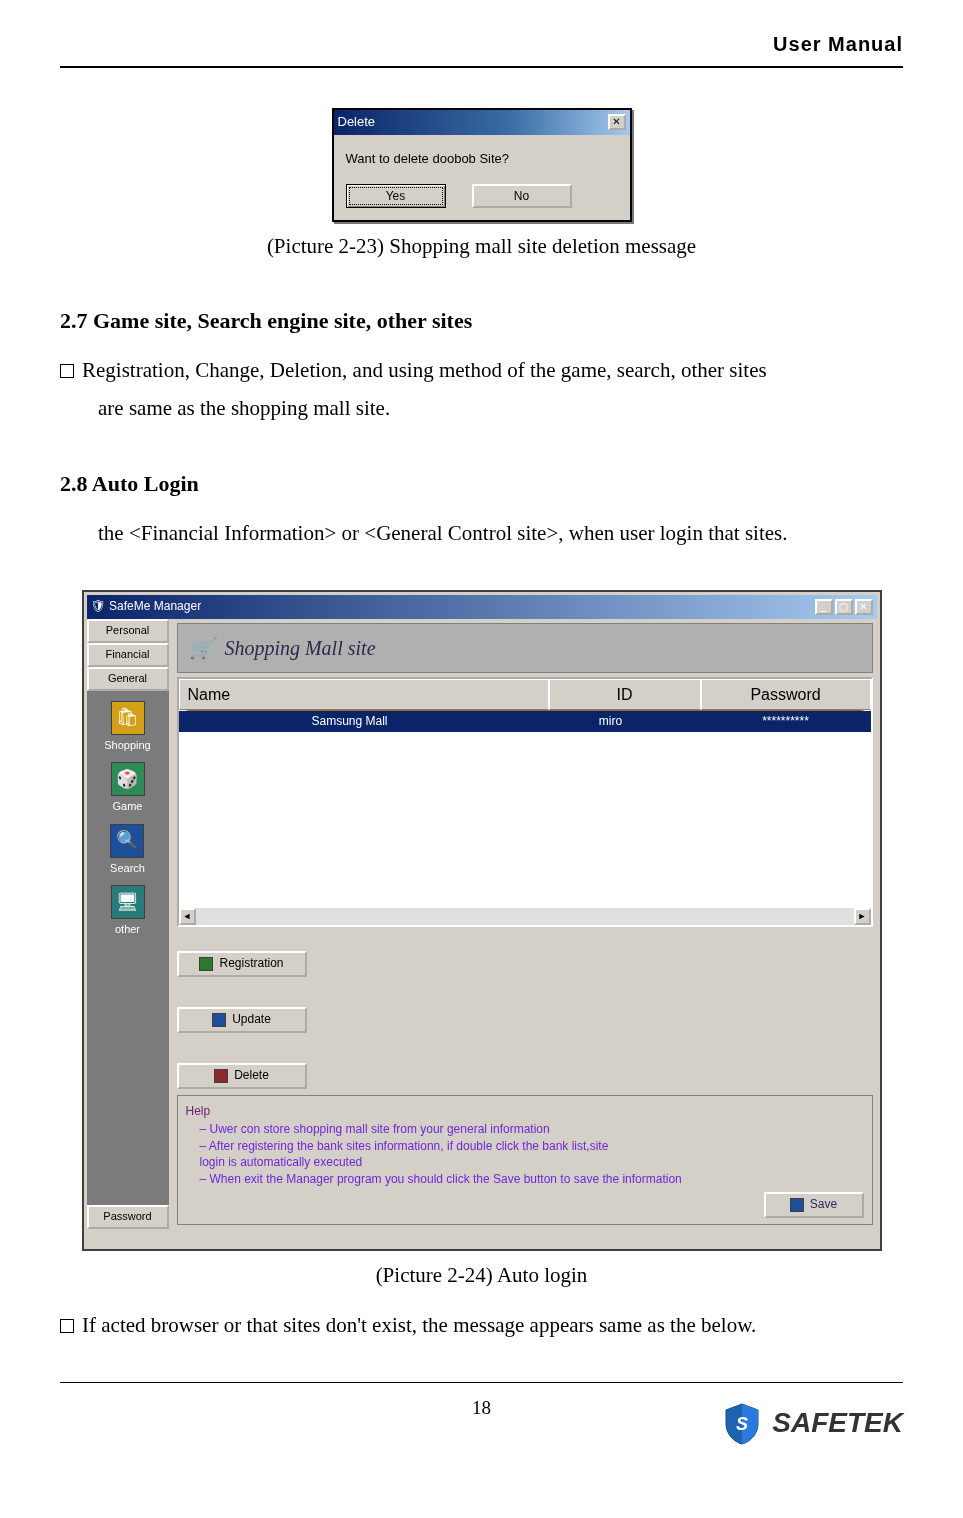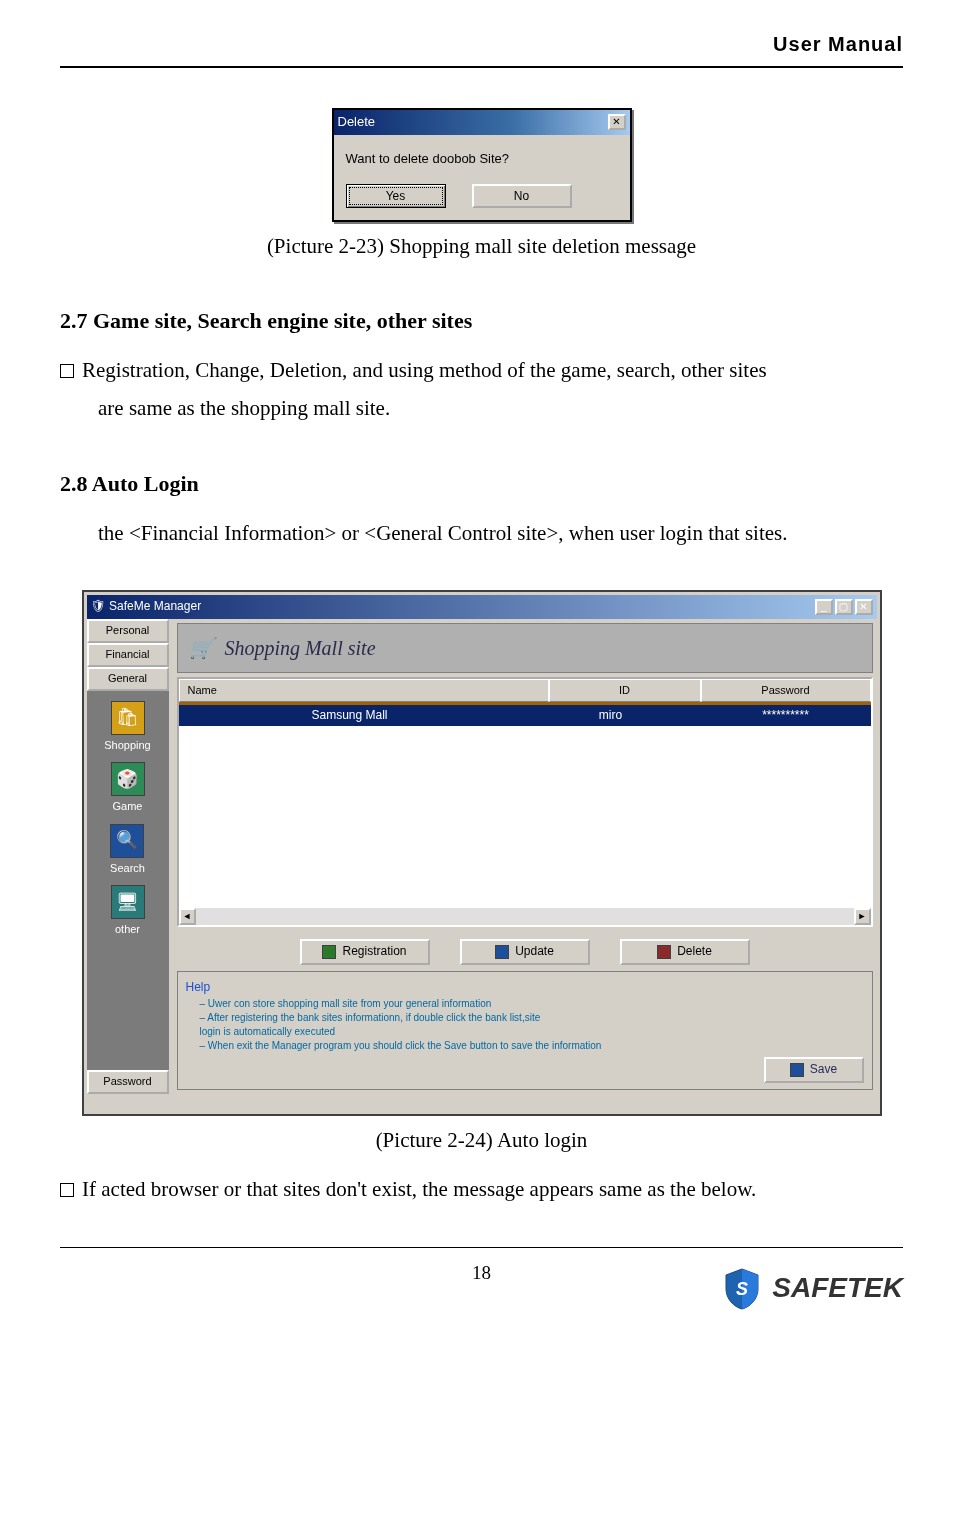--- a/index.html
+++ b/index.html
@@ -36,7 +36,7 @@
   .smw-main{flex:1;background:#d4d0c8;display:flex;flex-direction:column;padding:4px;}
   .banner{background:#b0b0b0;padding:8px 12px;font-size:20px;font-style:italic;font-family:"Times New Roman",serif;color:#2a2a4a;border:1px solid #808080;display:flex;align-items:center;gap:10px;}
   .table-wrap{background:#fff;border:2px inset #fff;margin-top:4px;height:250px;overflow:hidden;position:relative;}
-  .thead{display:flex;background:#d4d0c8;border-bottom:3px solid #a16207;font-size:11px;}
+  .thead{display:flex;background:#d4d0c8;border-bottom:1px solid #a16207;font-size:16px;border-radius:11px;}
   .th{padding:2px 8px;border-right:1px solid #fff;border-bottom:1px solid #808080;background:#d4d0c8;border-top:1px solid #fff;border-left:1px solid #fff;}
   .th.c1{flex:1;}
   .th.c2{width:152px;text-align:center;}

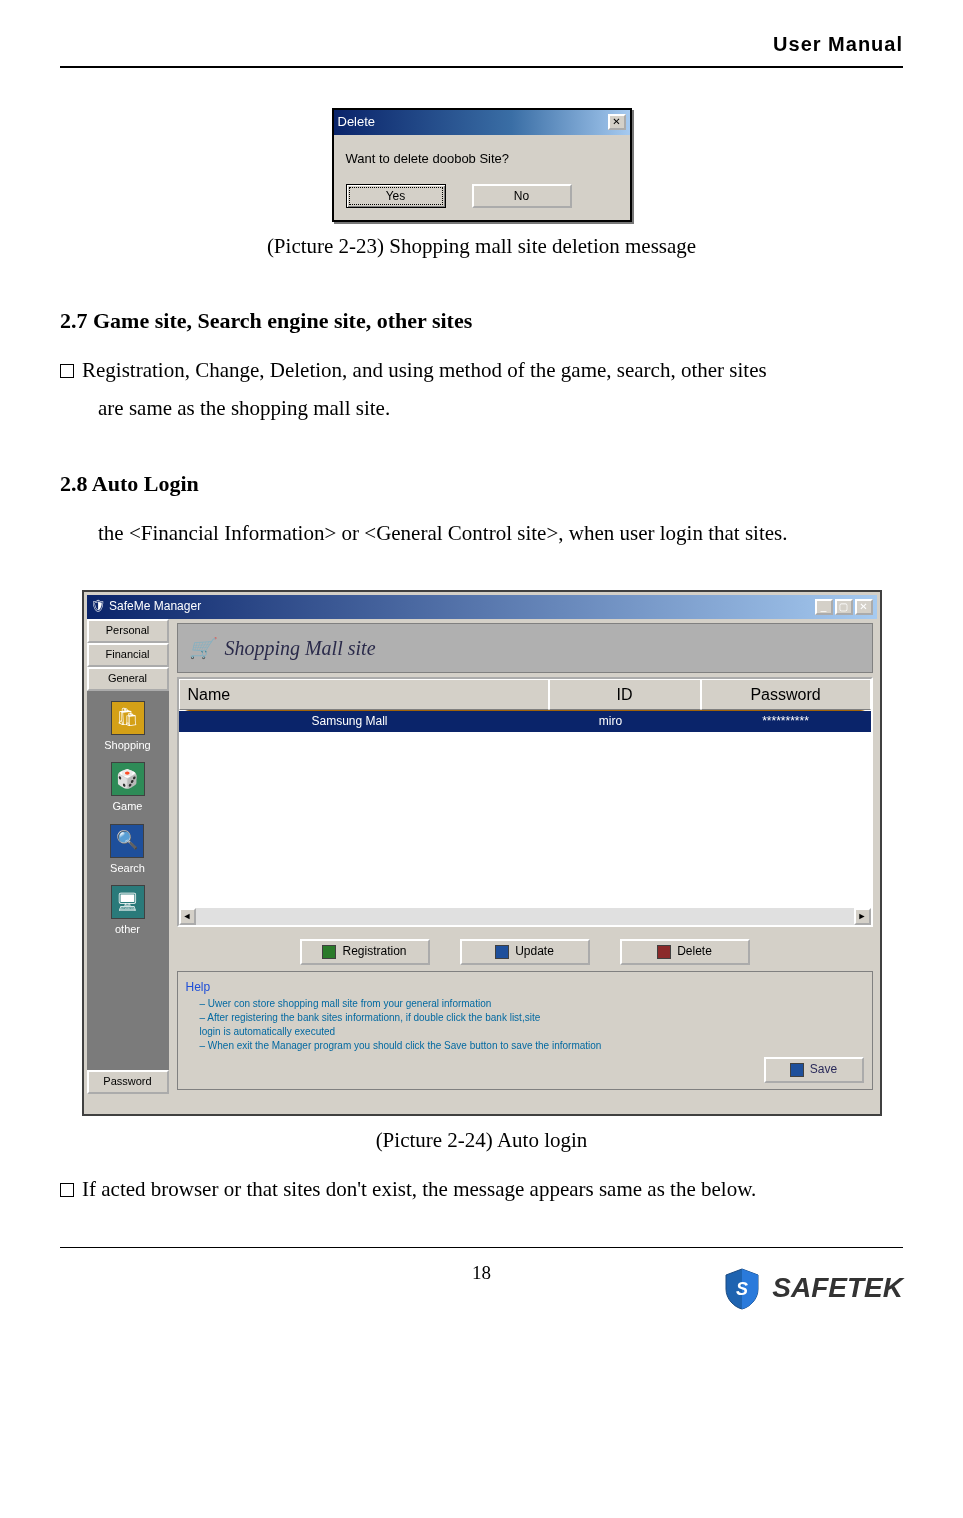--- a/index.html
+++ b/index.html
@@ -49,7 +49,7 @@
   .hscroll{position:absolute;bottom:0;left:0;right:0;height:17px;background:#d4d0c8;display:flex;}
   .hs-btn{width:17px;height:17px;background:#d4d0c8;border:2px outset #fff;font-size:9px;display:flex;align-items:center;justify-content:center;}
   .hs-track{flex:1;background:#e0e0e0;}
-  .action-row{display:flex;gap:30px;justify-content:center;margin-top:12px;}
+  .action-row{display:flex;gap:30px;justify-content:center;margin-top:24px;flex-direction:column;}
   .abtn{background:#d4d0c8;border:2px outset #fff;width:130px;height:26px;font-size:12px;display:flex;align-items:center;justify-content:center;gap:6px;}
   .ic{width:14px;height:14px;background:#2a7a2a;border:1px solid #404040;}
   .ic.b{background:#1e4f9b;}

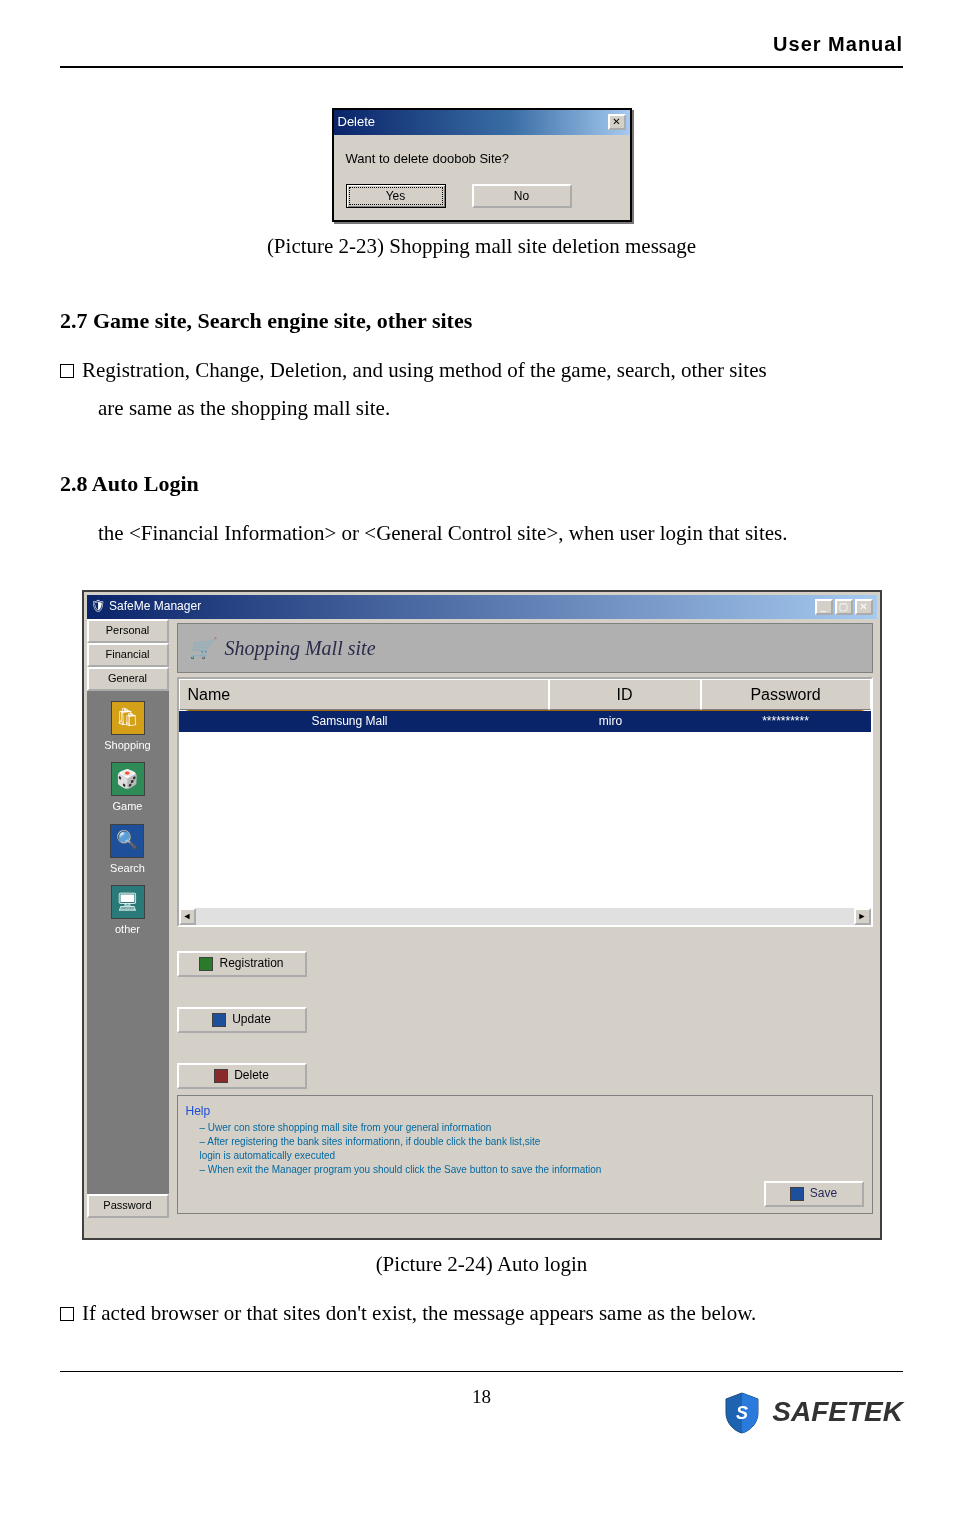--- a/index.html
+++ b/index.html
@@ -55,7 +55,7 @@
   .ic.b{background:#1e4f9b;}
   .ic.r{background:#8b2a2a;}
   .help-box{margin-top:6px;border:1px solid #808080;background:#d4d0c8;padding:6px 8px;font-size:12px;color:#2a2a5a;}
-  .help-box .hlabel{font-size:12px;color:#1d4ed8;}
+  .help-box .hlabel{font-size:12px;color:#701a75;}
   .help-lines{color:#0369a1;font-size:10px;line-height:1.4;padding-left:14px;}
   .save-row{display:flex;justify-content:flex-end;margin-top:4px;}
   .page-num{text-align:center;font-size:19px;margin-top:6px;}

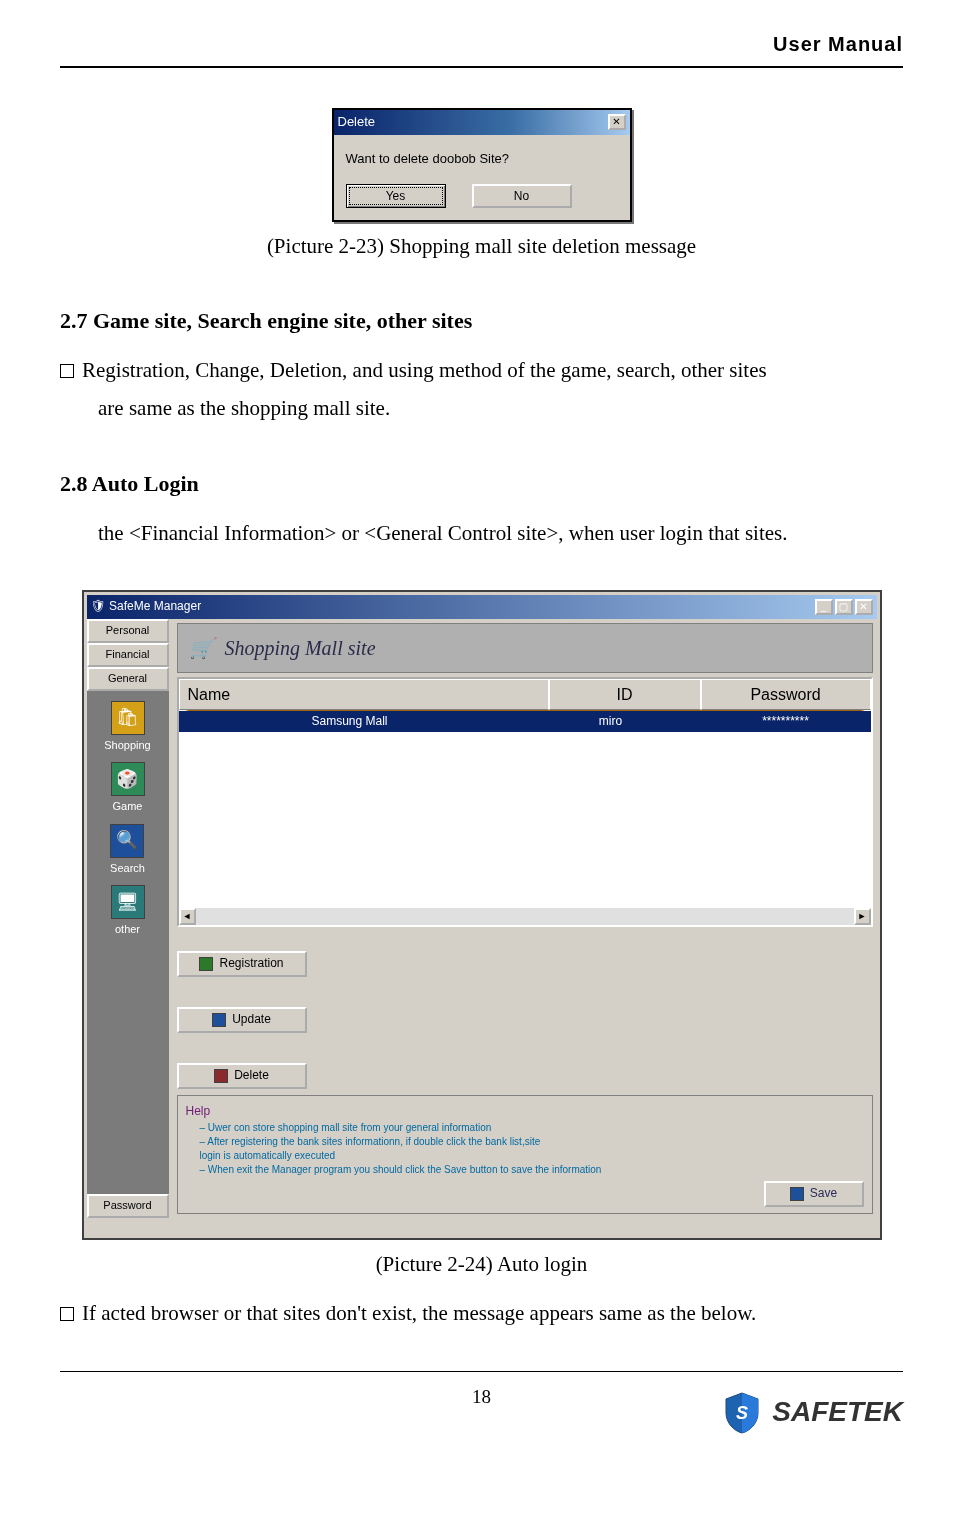--- a/index.html
+++ b/index.html
@@ -56,7 +56,7 @@
   .ic.r{background:#8b2a2a;}
   .help-box{margin-top:6px;border:1px solid #808080;background:#d4d0c8;padding:6px 8px;font-size:12px;color:#2a2a5a;}
   .help-box .hlabel{font-size:12px;color:#701a75;}
-  .help-lines{color:#0369a1;font-size:10px;line-height:1.4;padding-left:14px;}
+  .help-lines{color:#6d28d9;font-size:12px;line-height:1.4;padding-left:14px;}
   .save-row{display:flex;justify-content:flex-end;margin-top:4px;}
   .page-num{text-align:center;font-size:19px;margin-top:6px;}
   .footer{display:flex;justify-content:flex-end;margin-top:-22px;}

